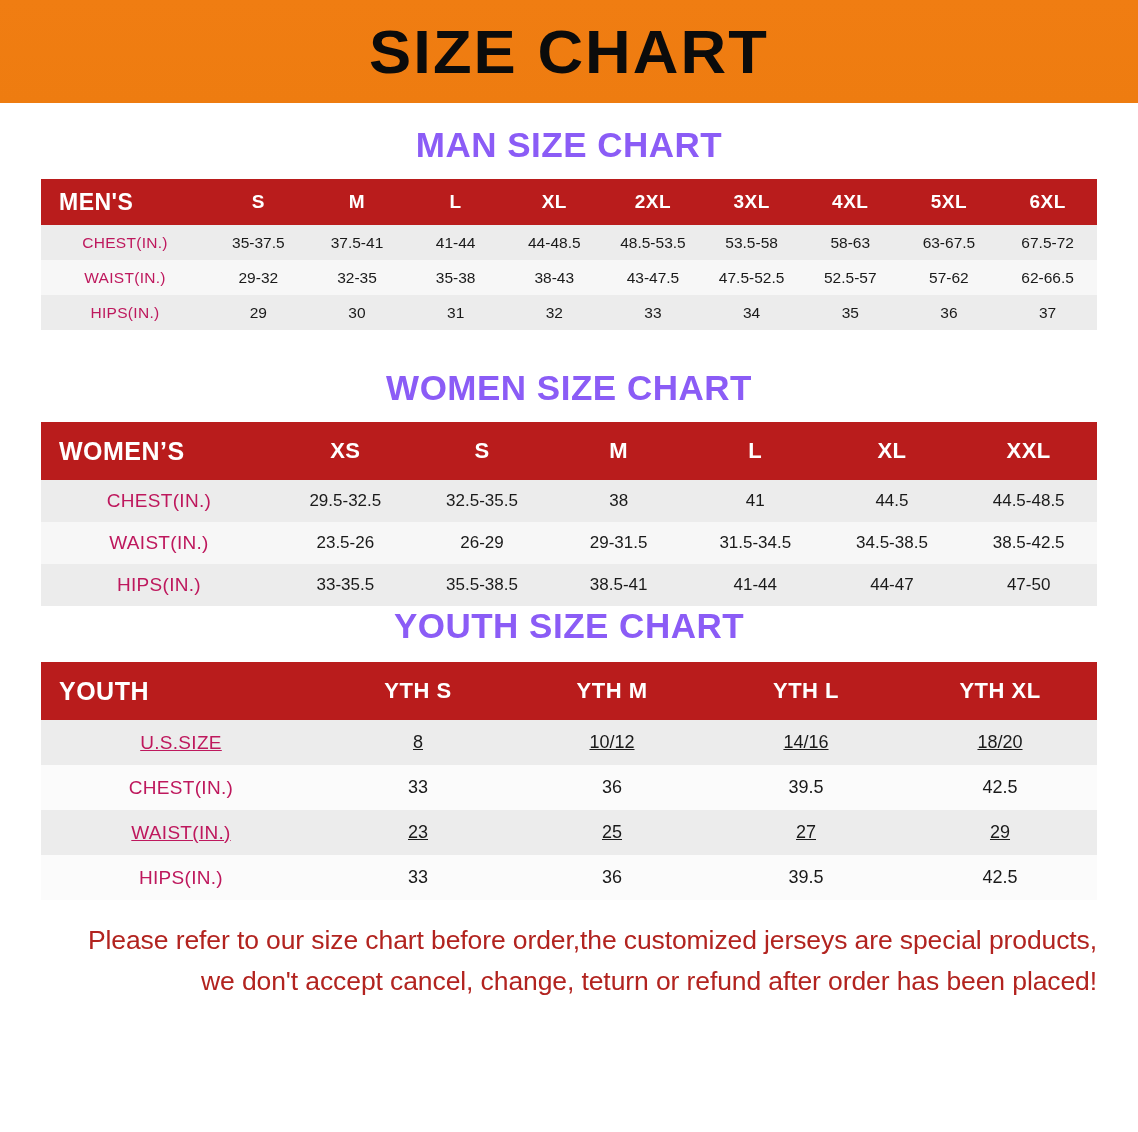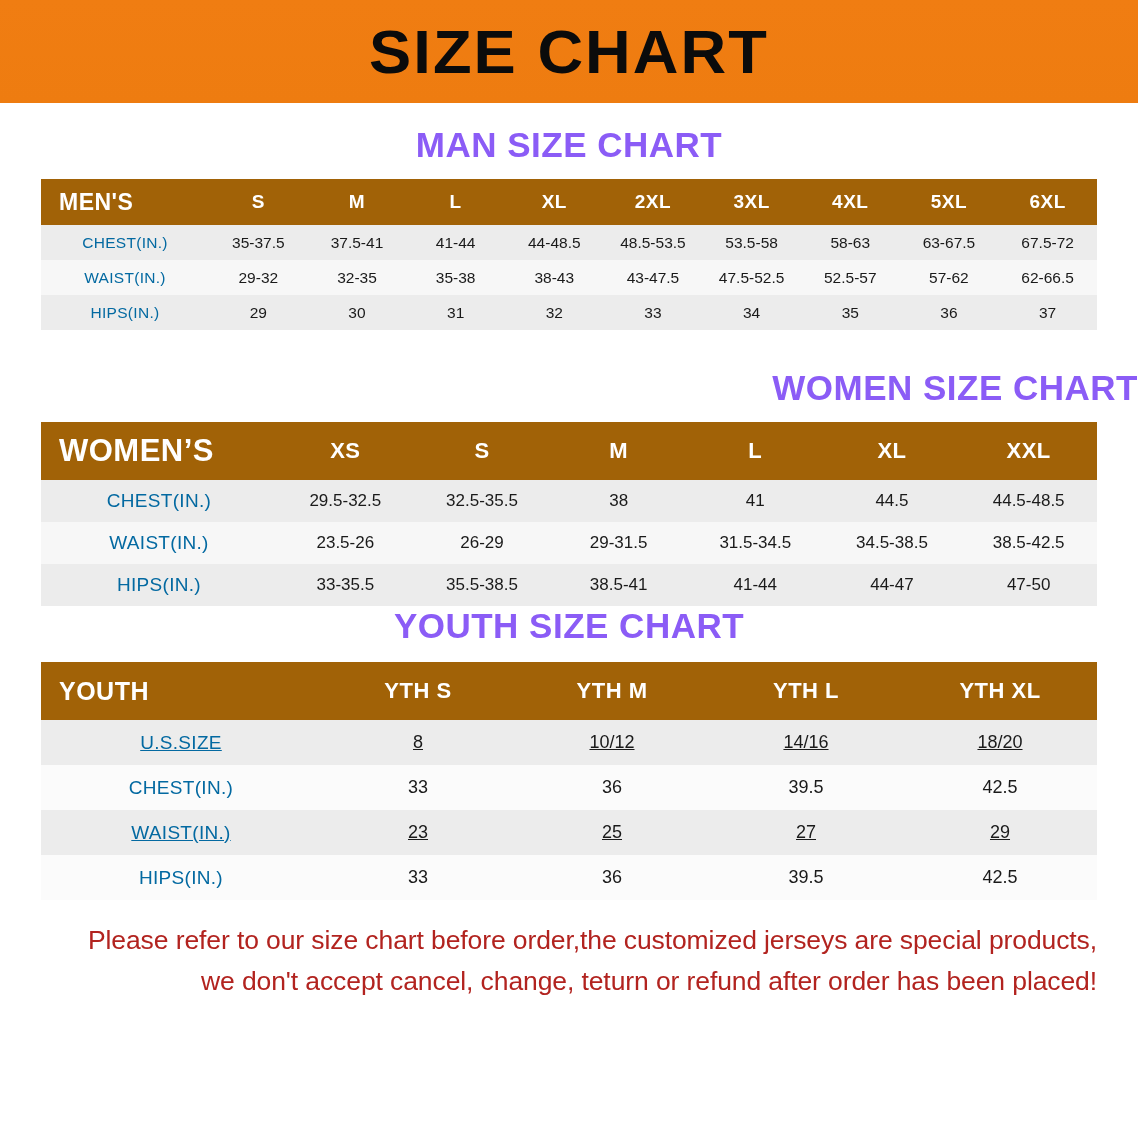--- a/index.html
+++ b/index.html
@@ -71,7 +71,7 @@
     white-space: nowrap;
   }
   table.size-table thead th {
-    background: #a16207;
+    background: #b91c1c;
     color: #ffffff;
     font-weight: bold;
     font-size: 19px;

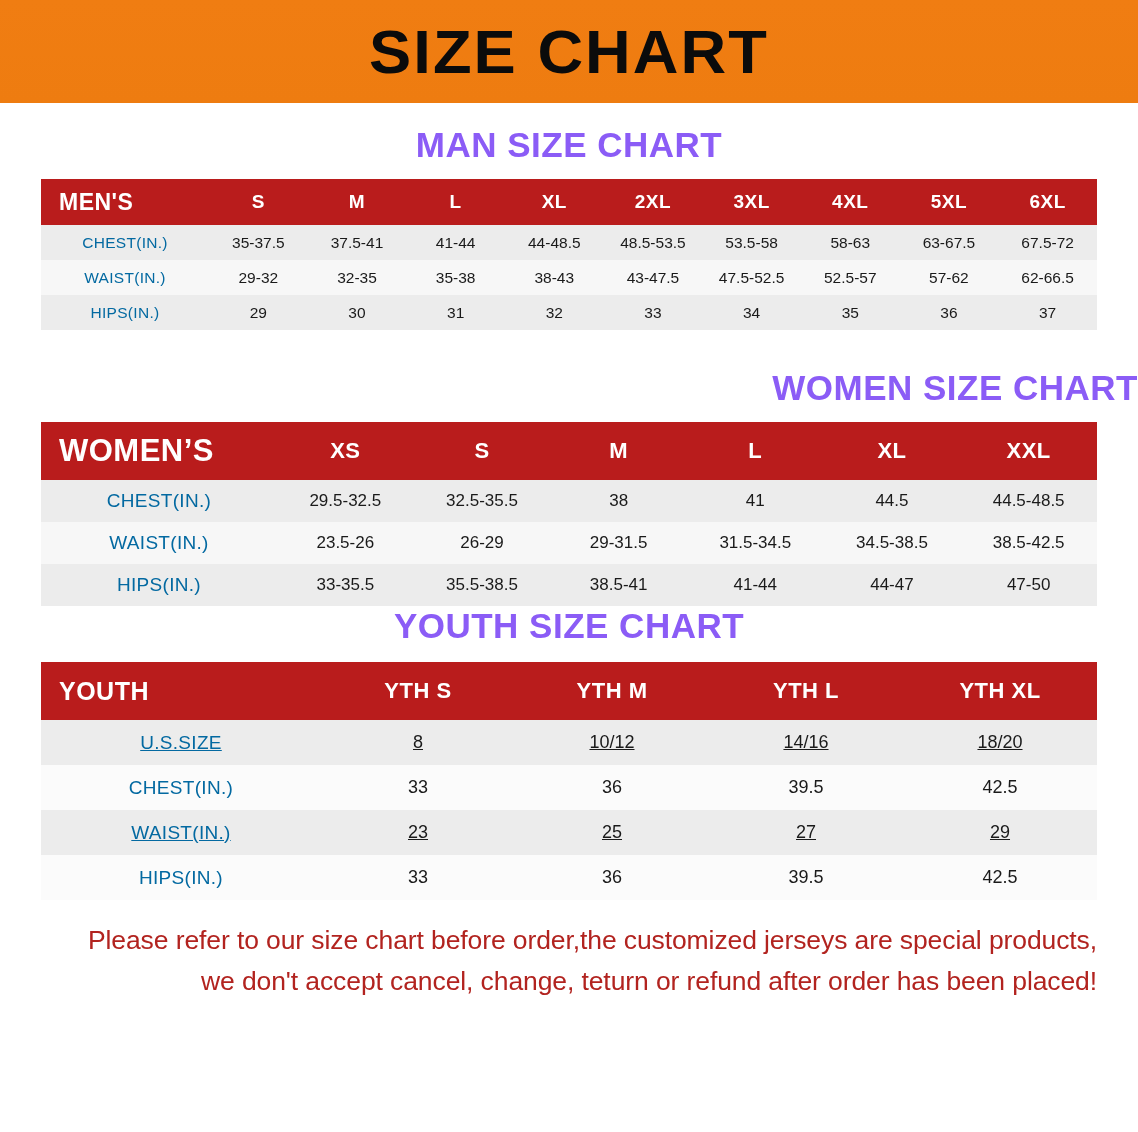--- a/index.html
+++ b/index.html
@@ -90,7 +90,7 @@
     text-align: center;
     font-size: 17px;
     letter-spacing: 0.3px;
-    color: #0369a1;
+    color: #be185d;
   }
 
   

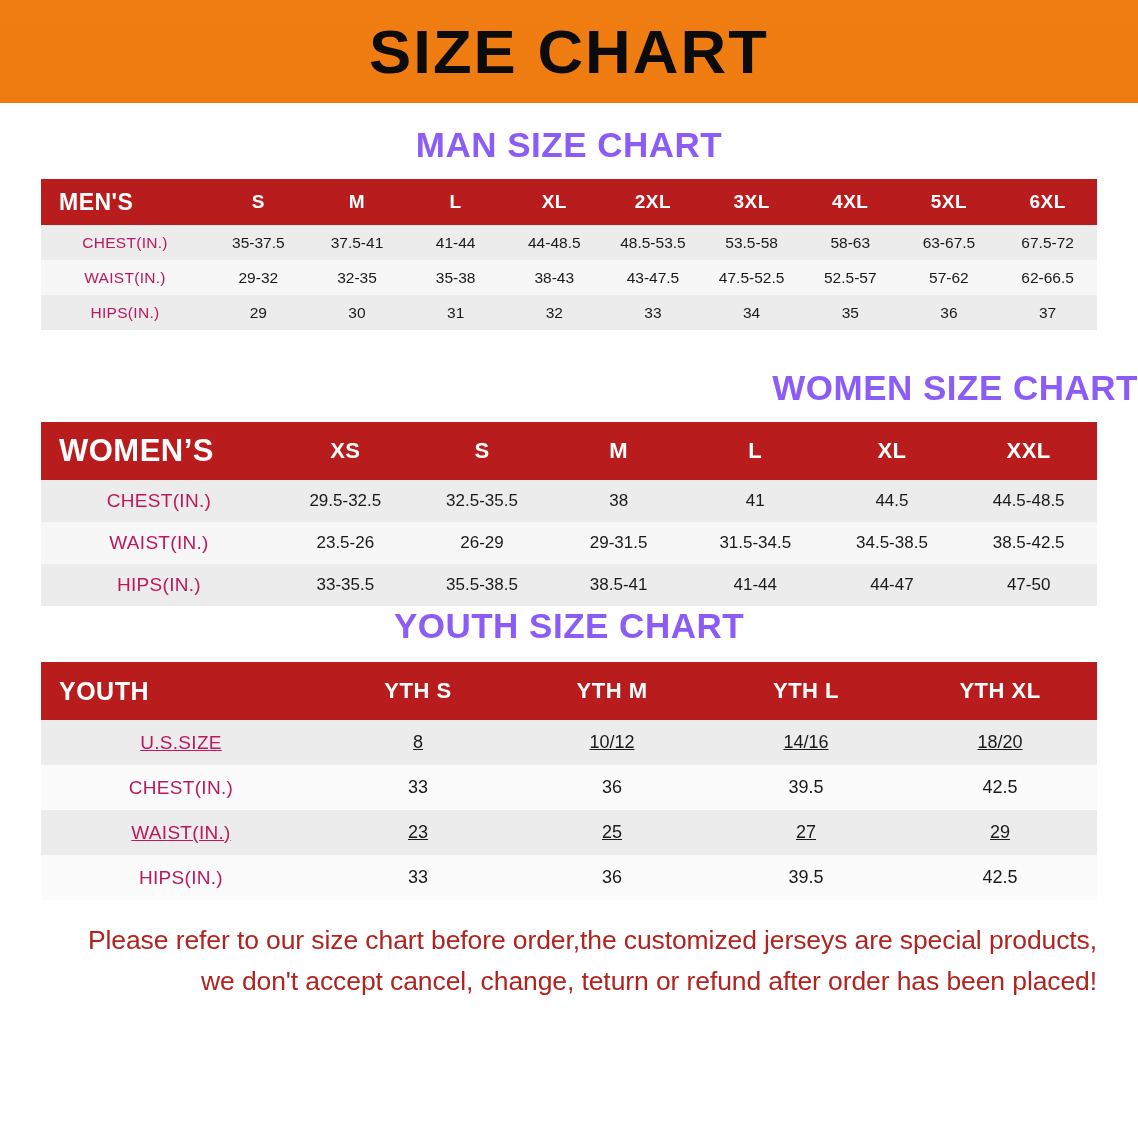--- a/index.html
+++ b/index.html
@@ -47,7 +47,7 @@
     color: #8b5cf6;
   }
   #man-heading { margin-top: 22px; }
-  #women-heading { margin-top: 38px; text-align: right; }
+  #women-heading { margin-top: 38px; }
   #youth-heading { }
 
   

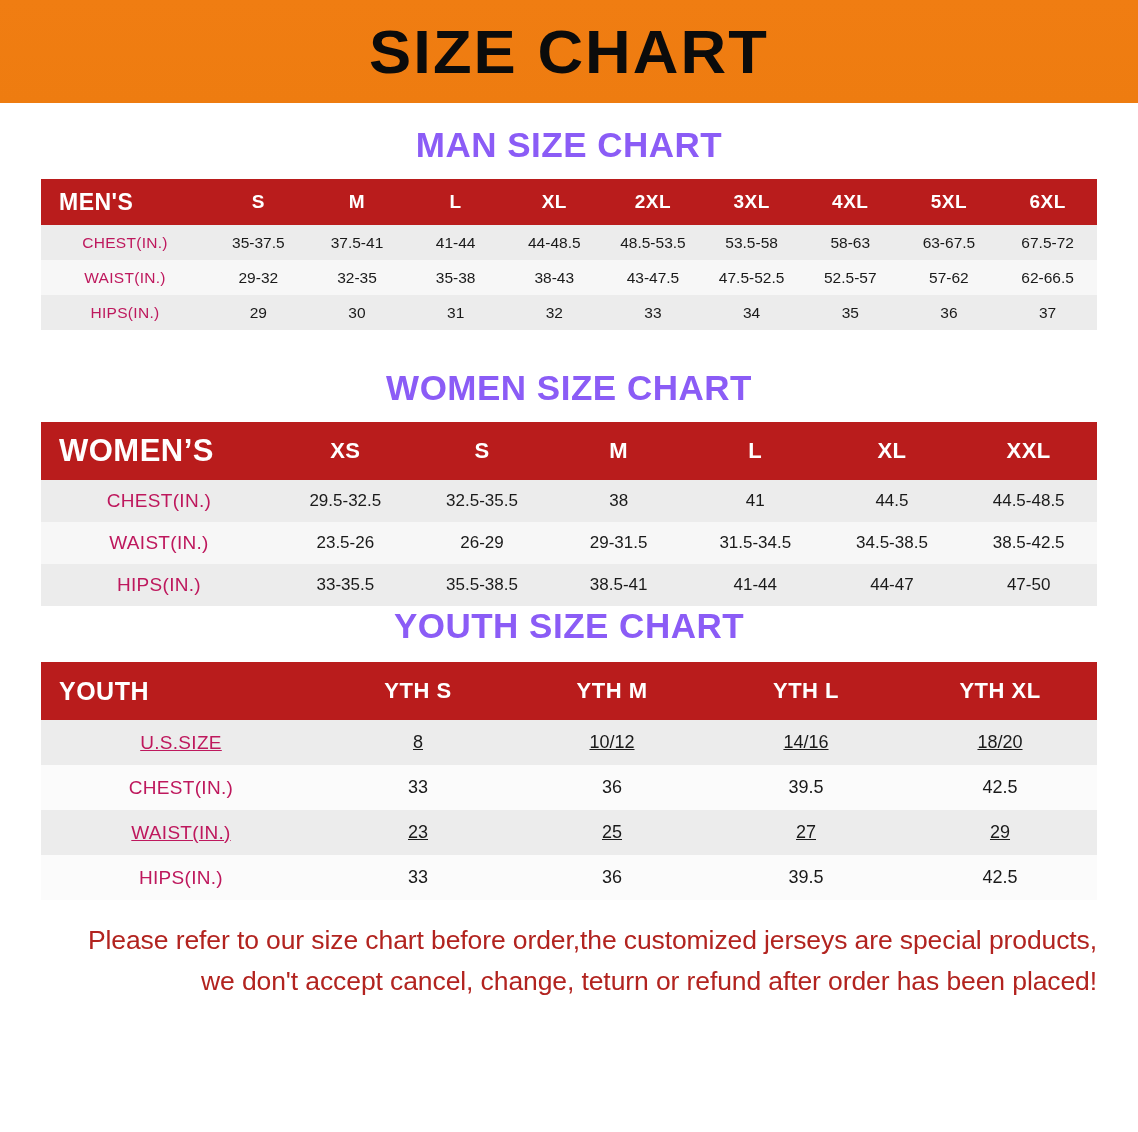--- a/index.html
+++ b/index.html
@@ -102,7 +102,7 @@
   
   #women-table { margin-top: 14px; }
   #women-table thead th { height: 58px; font-size: 22px; }
-  #women-table thead th.corner { width: 218px; font-size: 31px; }
+  #women-table thead th.corner { width: 218px; font-size: 25px; }
   #women-table tbody td { height: 42px; font-size: 17px; }
   #women-table tbody td.rowlabel { width: 218px; font-size: 19px; }
 

